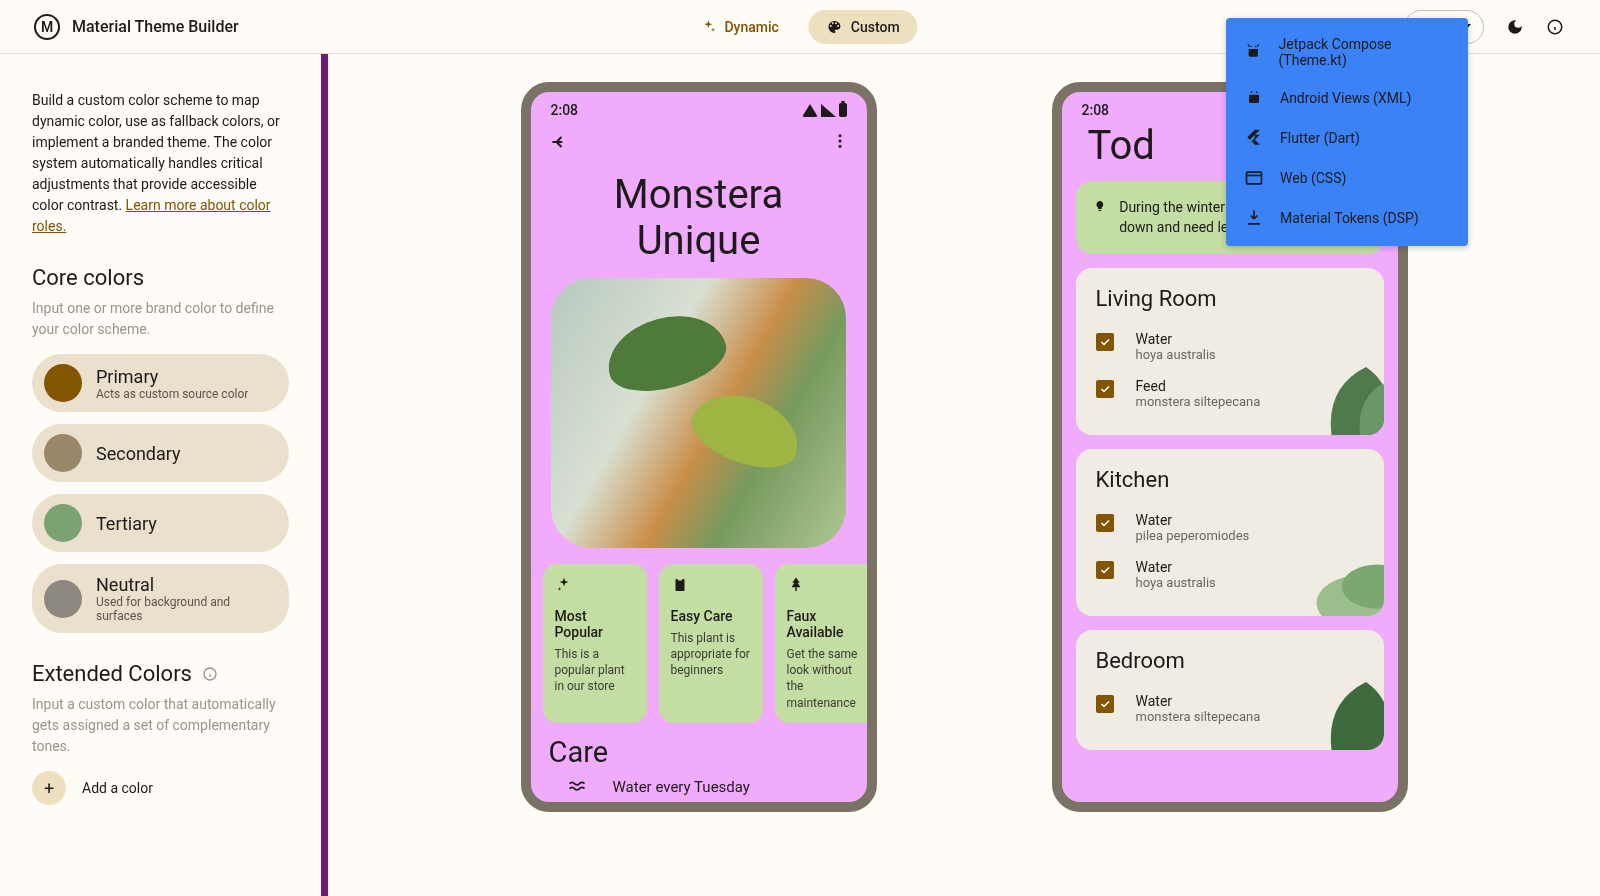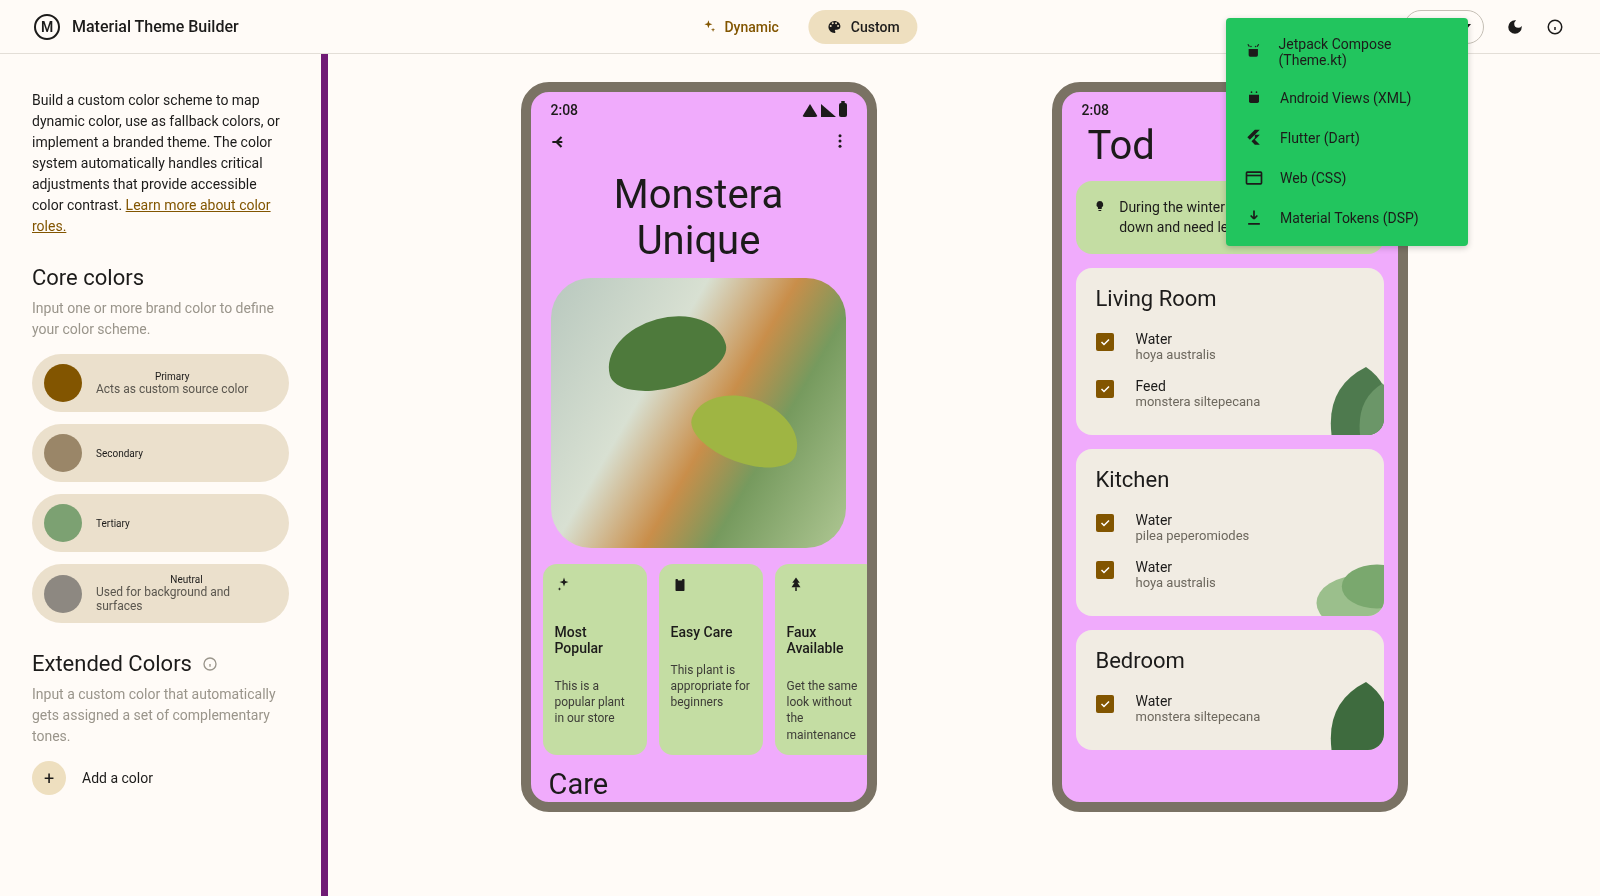--- a/index.html
+++ b/index.html
@@ -45,7 +45,7 @@
 
 .dropdown {
   position: absolute; top: 18px; right: 132px; z-index: 100;
-  background: #22c55e; border-radius: 4px;
+  background: #3b82f6; border-radius: 4px;
   box-shadow: 0 2px 6px rgba(0,0,0,0.2);
   width: 242px; padding: 8px 0;
 }

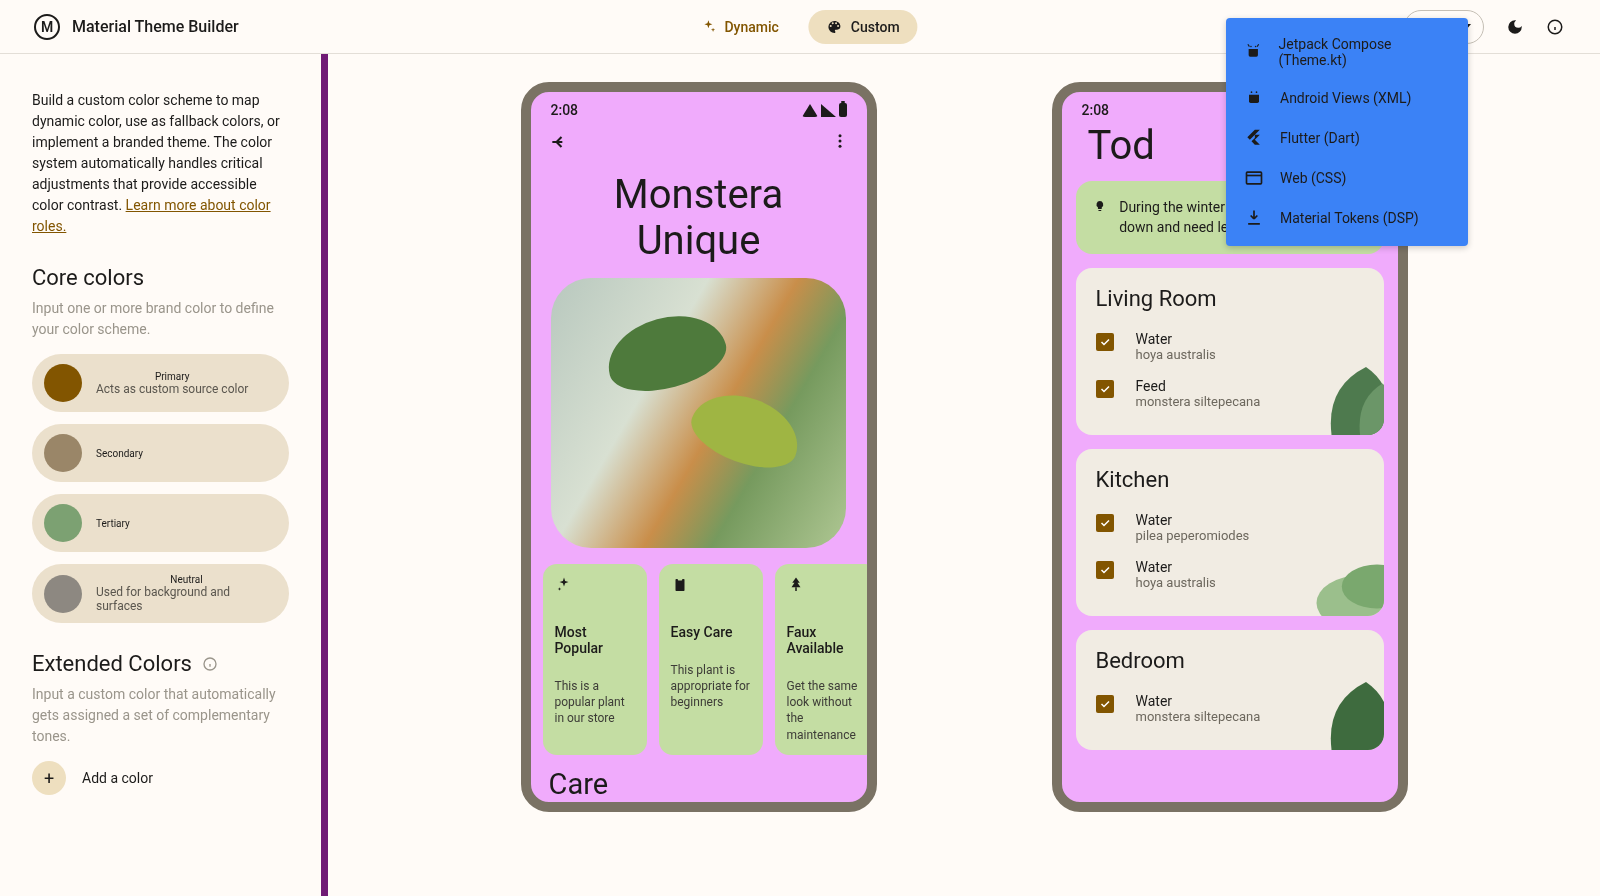--- a/index.html
+++ b/index.html
@@ -74,7 +74,7 @@
 }
 .swatch { width: 38px; height: 38px; border-radius: 50%; flex-shrink: 0; }
 .color-labels { display: flex; flex-direction: column; }
-.color-name { font-size: 10px; color: #1C1B1A; text-align: center; }
+.color-name { font-size: 18px; color: #1C1B1A; }
 .color-desc { font-size: 12px; color: #5A564E; }
 .add-color-btn { display: flex; align-items: center; gap: 16px; margin-top: 6px; cursor: pointer; }
 .add-circle {

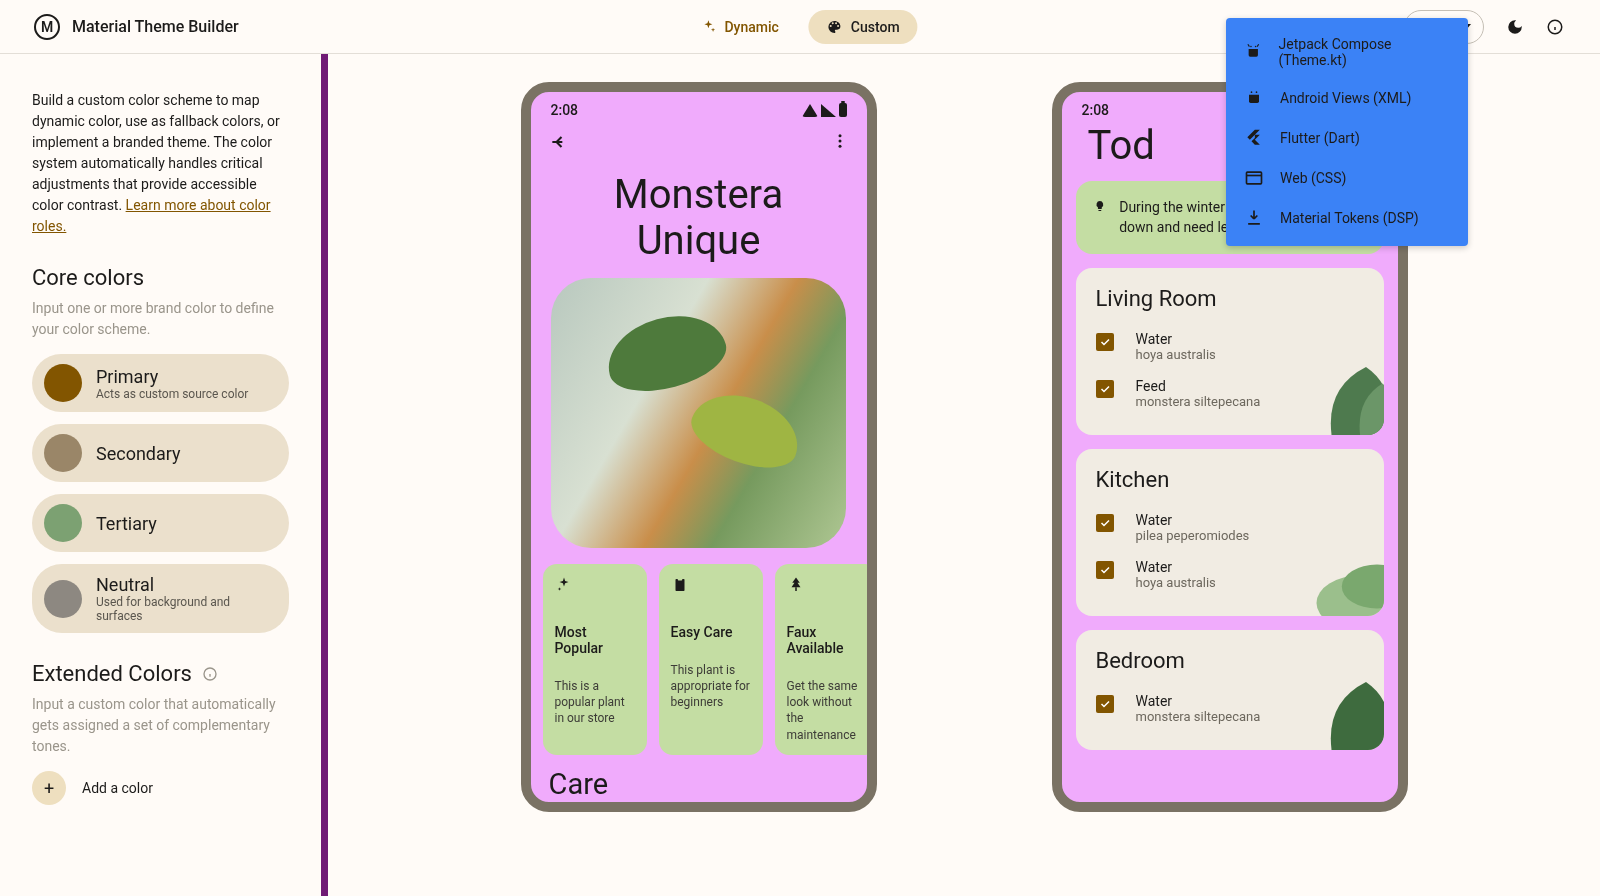--- a/index.html
+++ b/index.html
@@ -120,7 +120,7 @@
 .cards-row { display: flex; gap: 12px; padding: 0 12px; }
 .mini-card {
   background: #C4DDA3; border-radius: 14px; padding: 12px;
-  flex: 1; min-width: 104px; display: flex; flex-direction: column; gap: 22px;
+  flex: 1; min-width: 104px; display: flex; flex-direction: column; gap: 6px;
 }
 .mini-card-title { font-size: 14px; font-weight: 500; color: #1C1B1A; }
 .mini-card-sub { font-size: 12px; color: #3D3C37; line-height: 1.35; }

